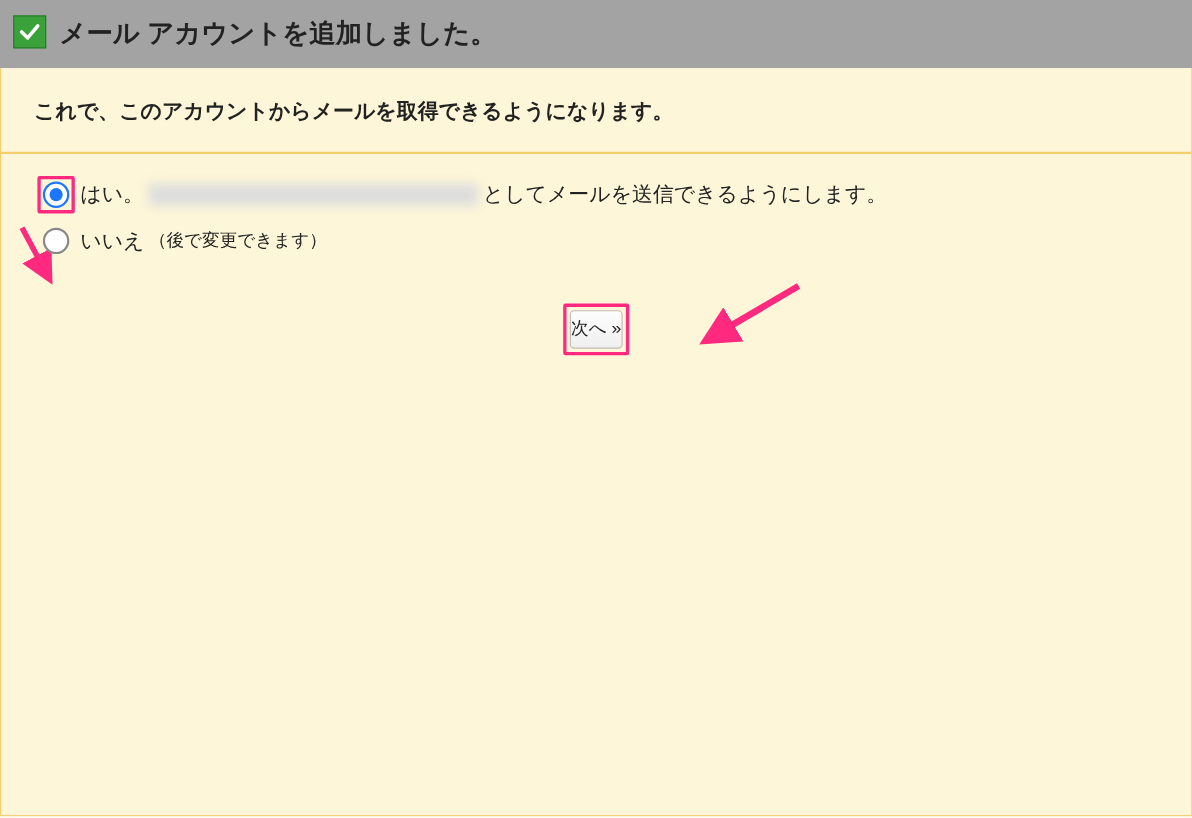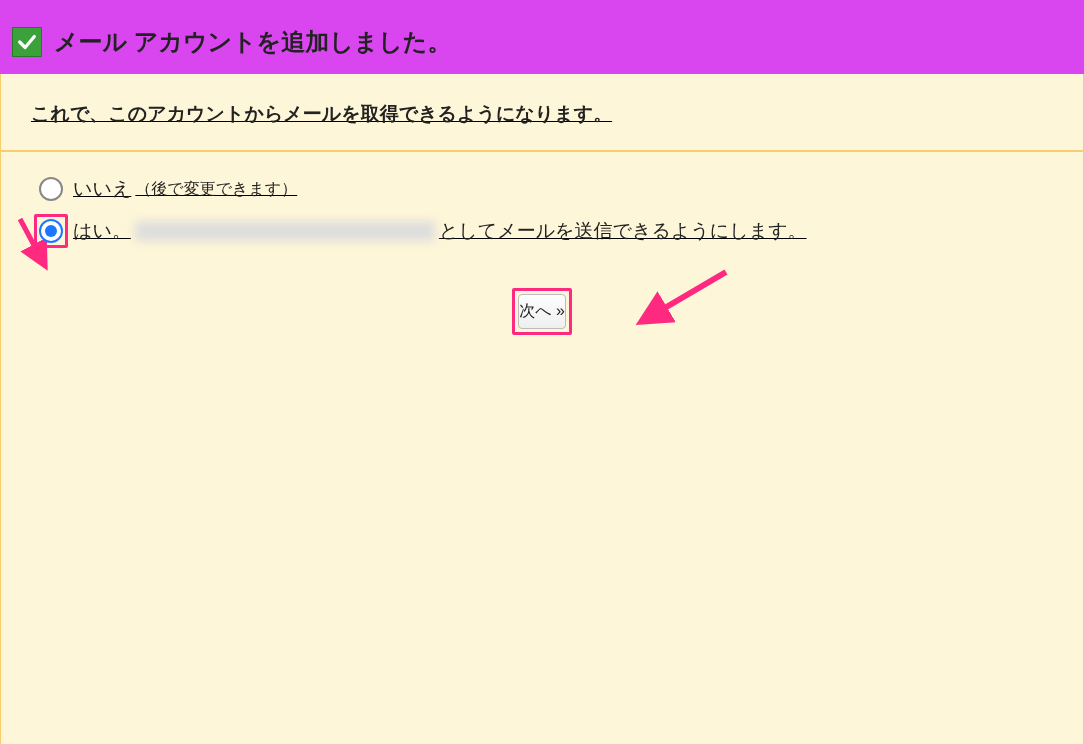--- a/index.html
+++ b/index.html
@@ -10,10 +10,9 @@
       height: 744px;
     }
     .header {
-      background: #d946ef;
-      padding: 26px 12px 16px 12px;
+      background: #a3a3a3;
+      padding: 14px 12px 16px 12px;
       display: flex;
-      align-items: center;
       gap: 12px;
     }
     .check-icon {

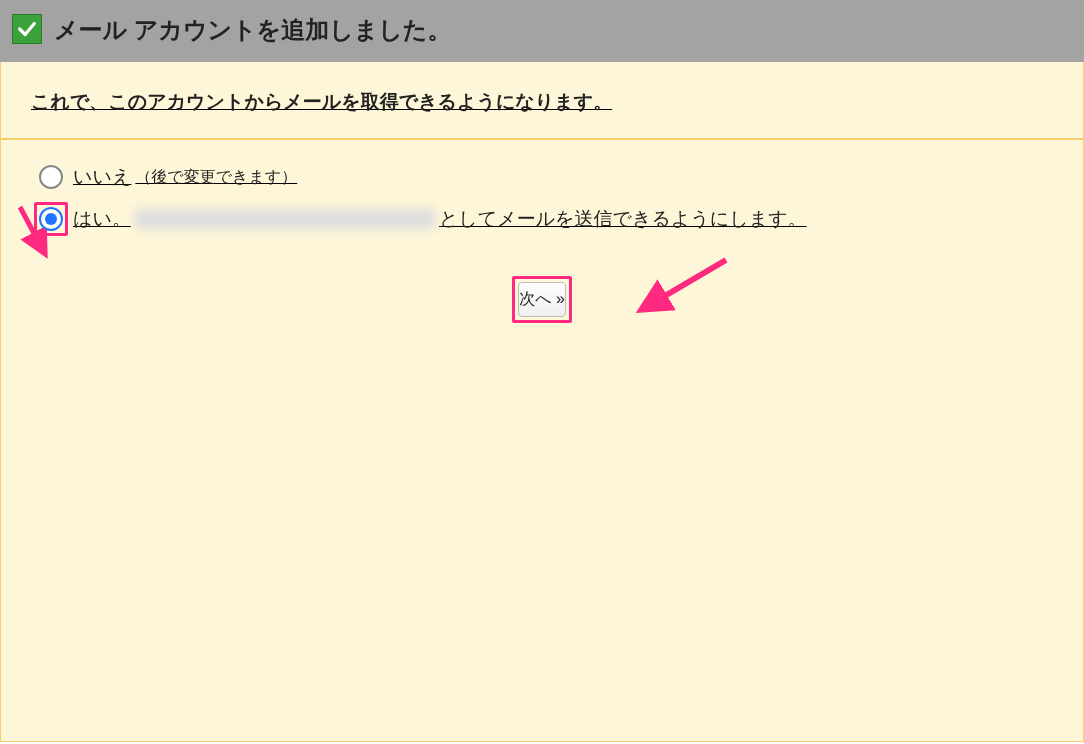--- a/index.html
+++ b/index.html
@@ -38,7 +38,6 @@
       min-height: 680px;
       padding: 24px 30px;
       position: relative;
-      text-decoration: underline;
     }
     .intro {
       font-size: 19px;

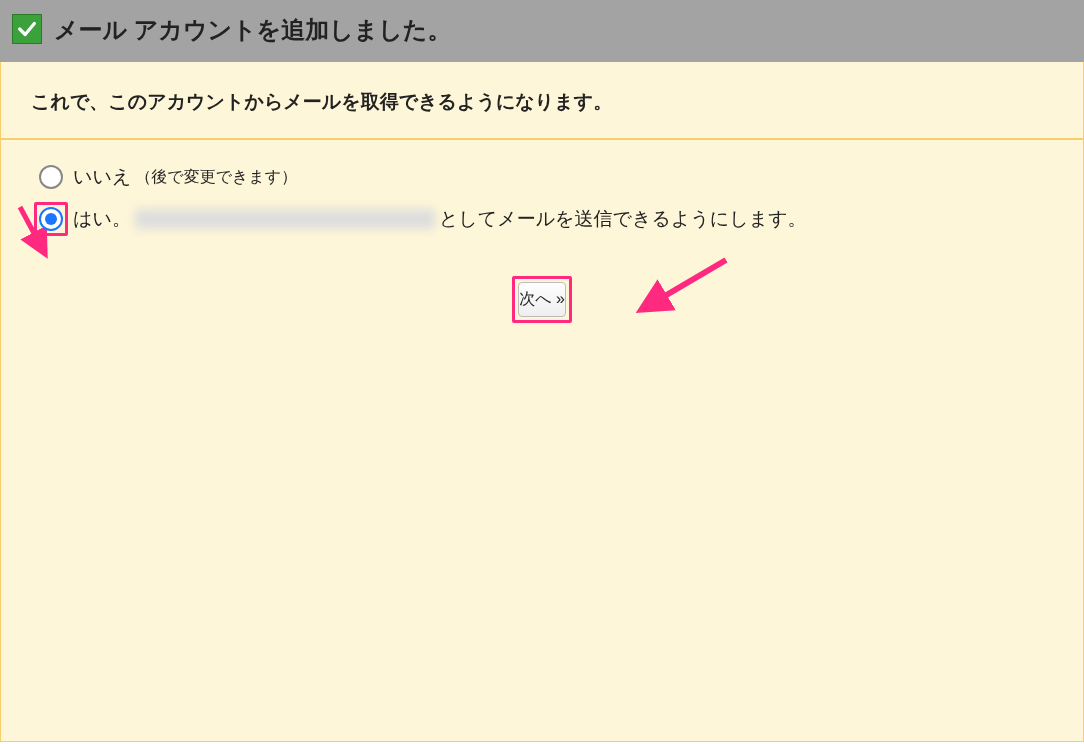--- a/index.html
+++ b/index.html
@@ -164,15 +164,6 @@
   <div class="options">
     <div class="option-row">
       <span class="radio-wrap">
-        <span class="radio"></span>
-      </span>
-      <span class="option-label-line">
-        <span>いいえ</span>
-        <span class="small">（後で変更できます）</span>
-      </span>
-    </div>
-    <div class="option-row">
-      <span class="radio-wrap">
         <span class="radio selected"></span>
         <span class="radio-highlight"></span>
       </span>
@@ -180,6 +171,15 @@
         <span>はい。</span>
         <span class="blur" style="width:300px;">██████████████████████</span>
         <span>としてメールを送信できるようにします。</span>
+      </span>
+    </div>
+    <div class="option-row">
+      <span class="radio-wrap">
+        <span class="radio"></span>
+      </span>
+      <span class="option-label-line">
+        <span>いいえ</span>
+        <span class="small">（後で変更できます）</span>
       </span>
     </div>
   </div>

